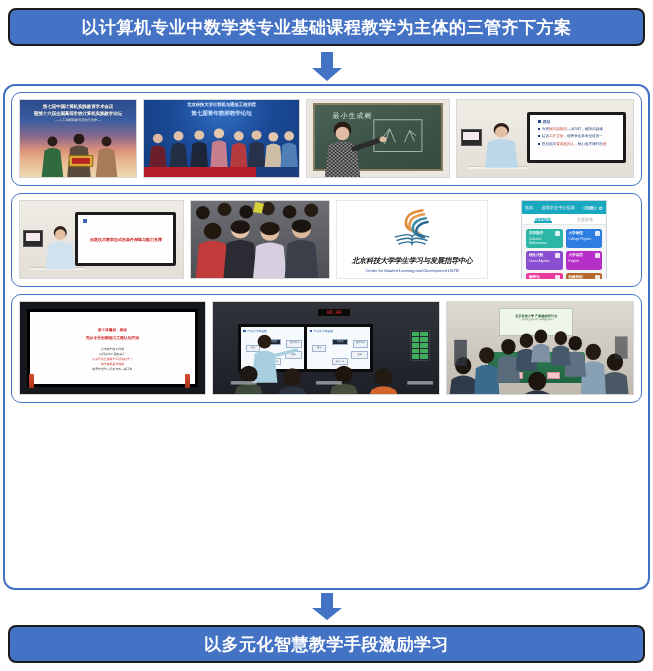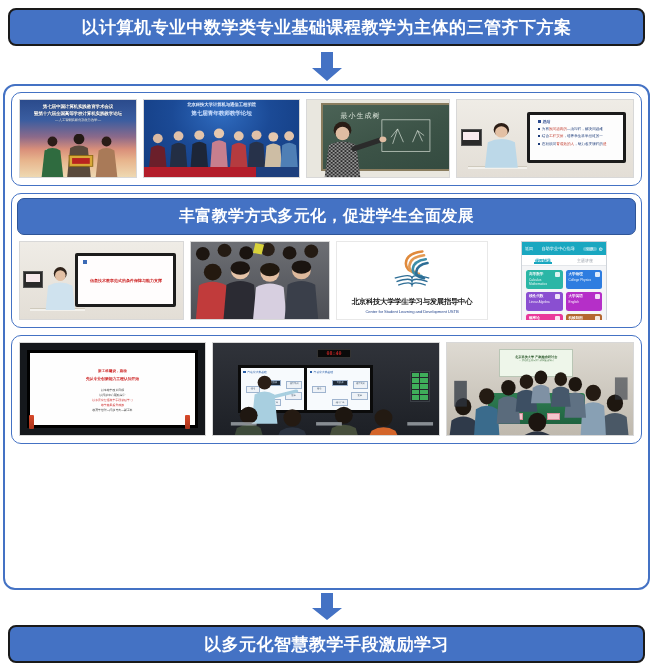--- a/index.html
+++ b/index.html
@@ -156,7 +156,6 @@
     position: absolute; left: 4%; top: 4%; width: 92%; height: 88%;
     background: linear-gradient(160deg,#4b6356 0%,#3c5347 55%,#344b40 100%);
     border: 2px solid #8a7d5f;
-    margin-left: 8px;
   }
   .board-title {
     position: absolute; left: 14%; top: 9%;

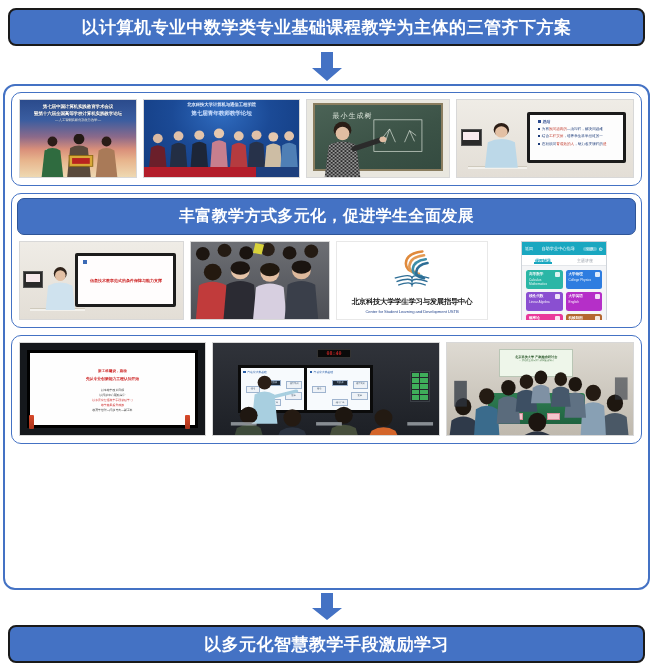--- a/index.html
+++ b/index.html
@@ -497,9 +497,6 @@
   </div>
 
   <div class="section" id="sec2">
-    <div class="section-header">
-      <span class="section-header-text">丰富教学方式多元化，促进学生全面发展</span>
-    </div>
     <div class="photo-row">
 
       <div class="photo bg-room" id="p2-1">

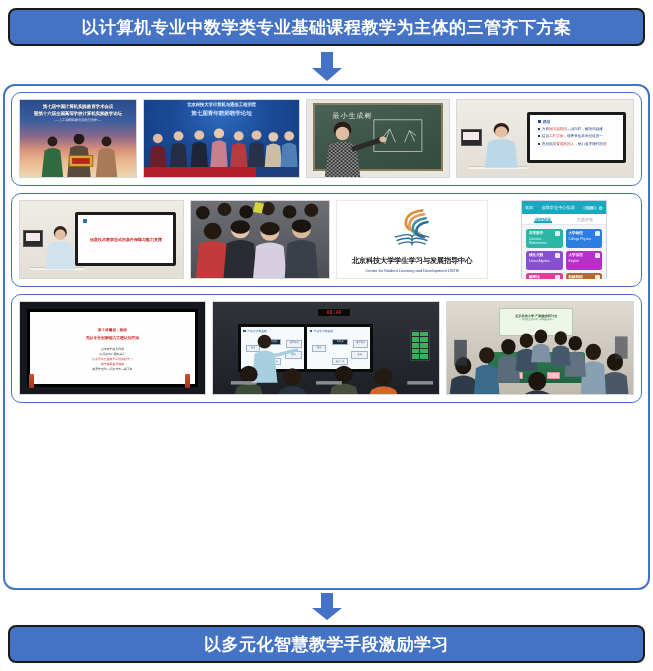--- a/index.html
+++ b/index.html
@@ -204,7 +204,7 @@
   #sec2 .photo-row { height: 92px; }
   #p2-1 { flex: 0 0 165px; }
   #p2-2 { flex: 0 0 140px; }
-  #p2-3 { flex: 0 0 152px; border-color:#e8e8e8; }
+  #p2-3 { flex: 0 0 152px; border-color:#e8e8e8;font-style:italic; }
   #p2-4 { flex: 1 1 auto; border: none; background: #fff; }
 
   

